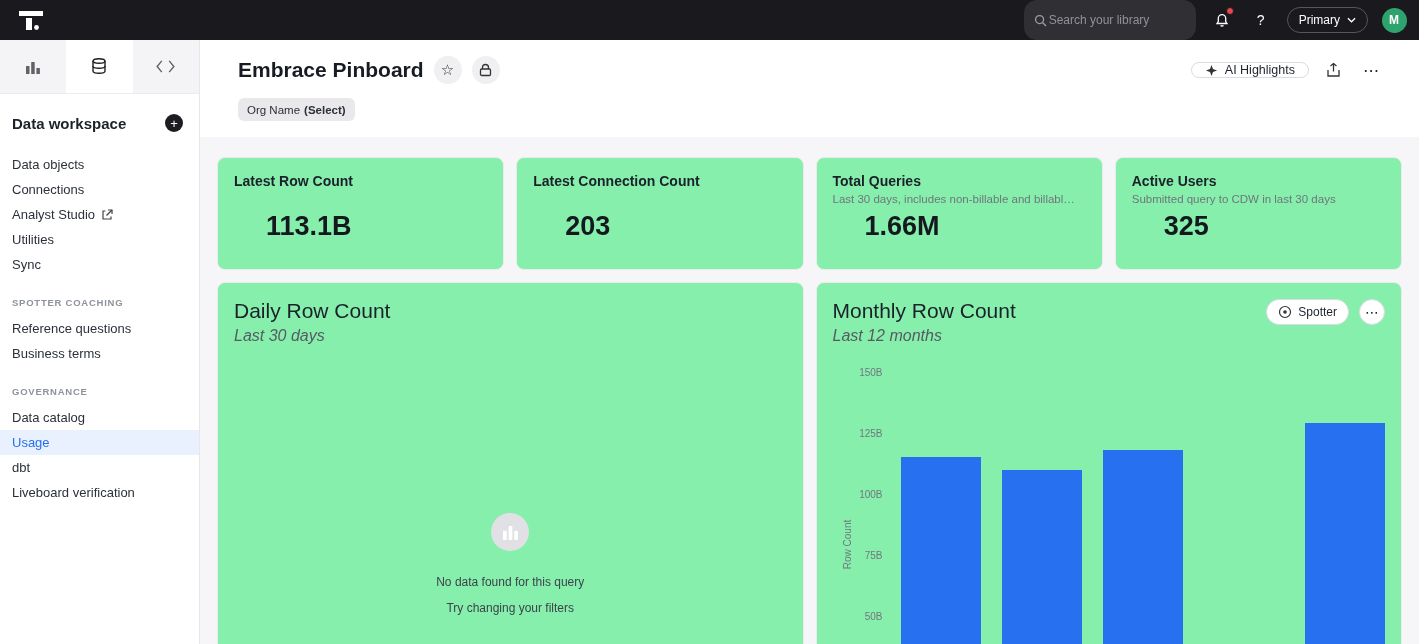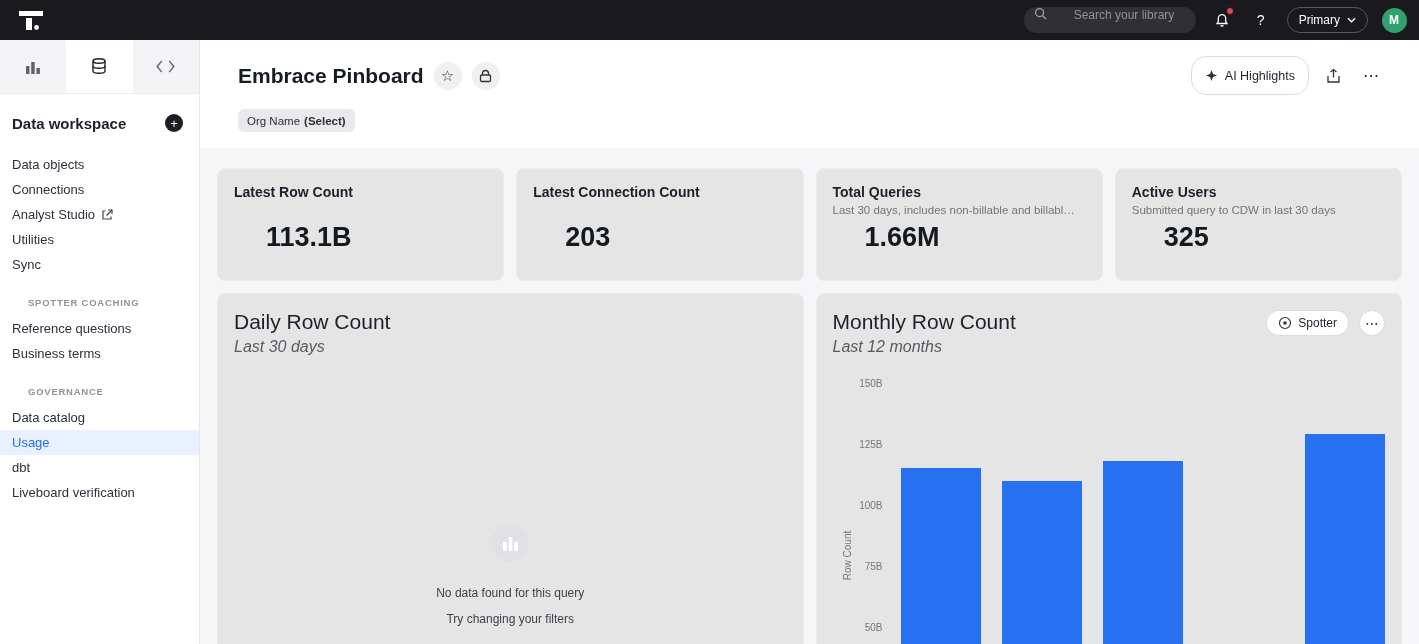--- a/index.html
+++ b/index.html
@@ -16,8 +16,8 @@
             justify-content:space-between; padding:0 12px 0 18px; }
   .logo-btn { background:transparent; border:none; padding:0; display:flex; align-items:center; }
   .topbar-right { display:flex; align-items:center; gap:13px; }
-  .search-pill { width:172px; height:26px; border-radius:13px; background:#2f2f34;
-                 display:flex; align-items:flex-start; gap:25px; padding:0 10px; }
+  .search-pill { width:172px; height:40px; border-radius:13px; background:#2f2f34;
+                 display:flex; align-items:center; gap:0; padding:0 10px; }
   .search-pill input { flex:1; min-width:0; background:transparent; border:none; outline:none;
                        color:#e8e8e8; font-size:12px; }
   .search-pill input::placeholder { color:#8f9298; }

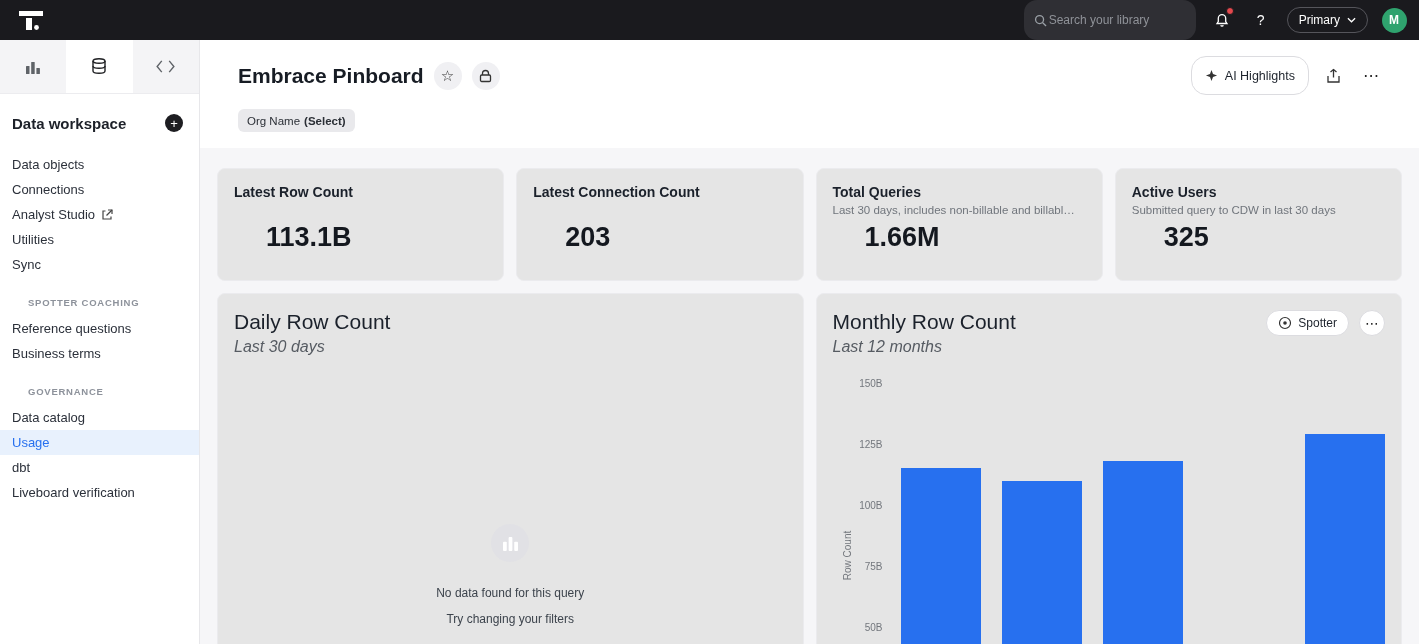--- a/index.html
+++ b/index.html
@@ -59,7 +59,7 @@
                margin-left:10px; display:flex; align-items:center; justify-content:center;
                font-size:15px; color:#333; padding:0; }
   .header-actions { margin-left:auto; display:flex; align-items:center; gap:10px; }
-  .pill-btn { height:39px; border-radius:15px; border:1px solid #dcdce0; background:#fff;
+  .pill-btn { height:16px; border-radius:15px; border:1px solid #dcdce0; background:#fff;
               display:flex; align-items:center; gap:7px; padding:0 13px; font-size:12.5px; color:#1d232c; }
   .flat-btn { width:28px; height:28px; border:none; background:transparent; display:flex;
               align-items:center; justify-content:center; font-size:16px; color:#222; padding:0; }

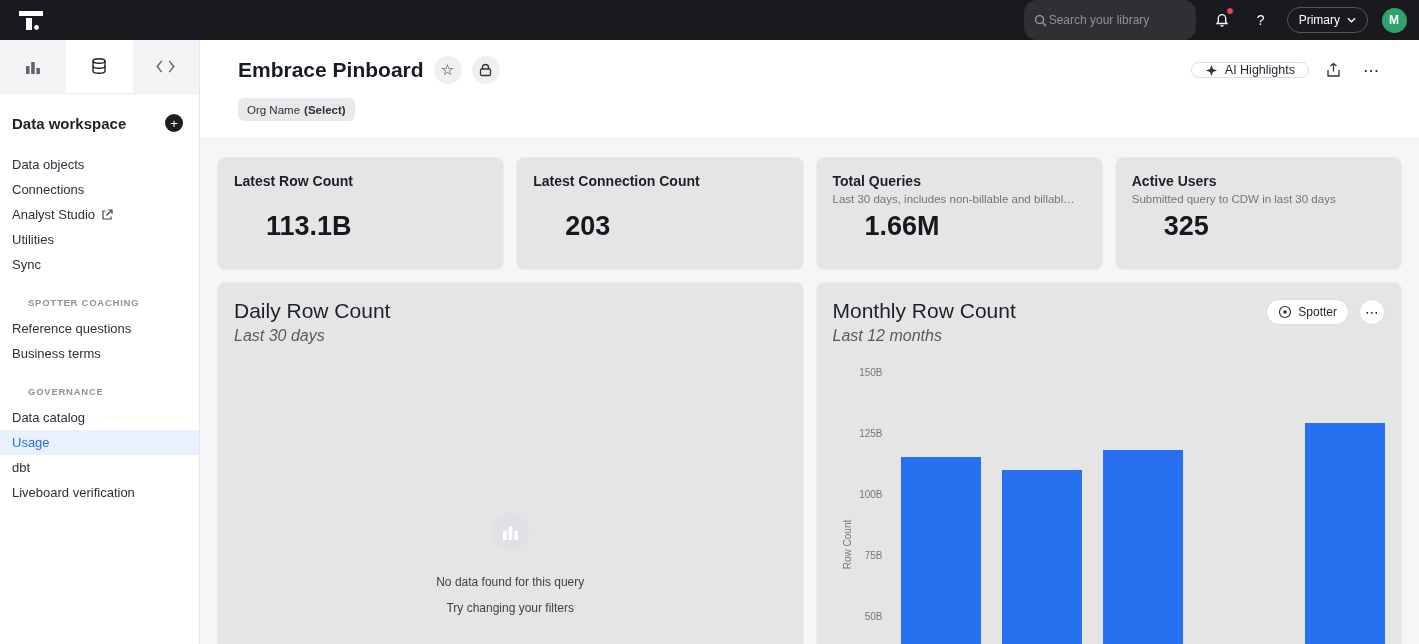--- a/index.html
+++ b/index.html
@@ -70,7 +70,7 @@
 
   .content { padding:20px 17px; }
   .kpi-row { display:flex; gap:12px; }
-  .card { background:#e5e5e5; border:1px solid #ebebee; border-radius:8px; }
+  .card { background:#86efac; border:1px solid #ebebee; border-radius:8px; }
   .kpi { flex:1; padding:15px 16px; min-height:113px; }
   .kpi-title { font-size:14px; font-weight:700; color:#1b212b; }
   .kpi-sub { font-size:11.5px; color:#70757c; margin-top:4px; min-height:14px;

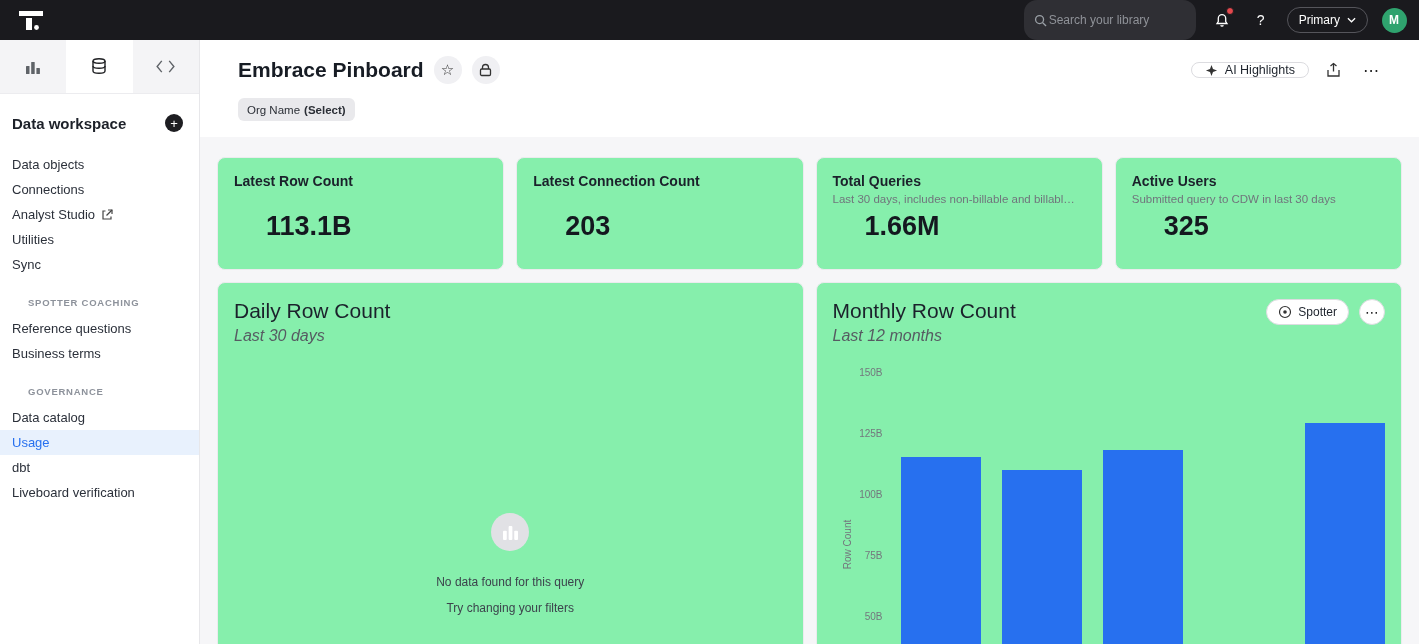--- a/index.html
+++ b/index.html
@@ -47,7 +47,7 @@
   .nav-item { height:25px; display:flex; align-items:center; gap:6px; padding:0 12px;
               font-size:13px; color:#2b303a; cursor:pointer; }
   .nav-item.active { background:#e8f1fd; color:#2770ef; }
-  .nav-section { margin:20px 0 8px; padding:0 28px; font-size:9.5px; letter-spacing:.08em;
+  .nav-section { margin:20px 0 8px; padding:0 12px; font-size:9.5px; letter-spacing:.08em;
                  color:#8d929b; font-weight:700; }
 
   

